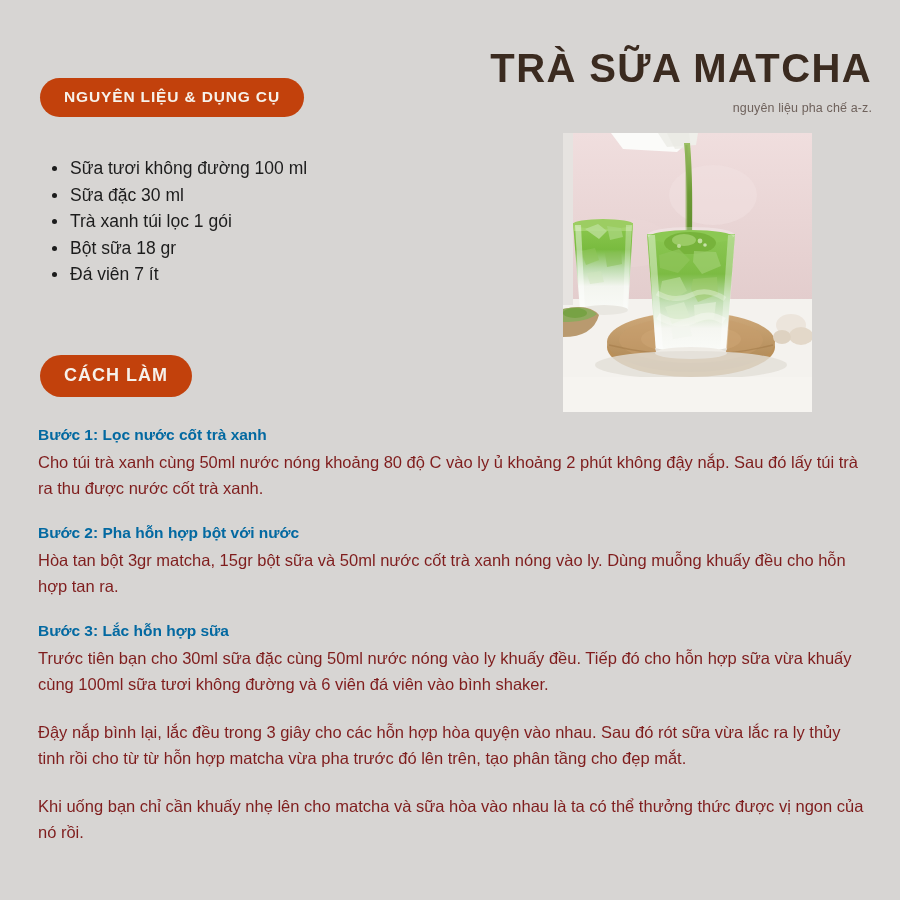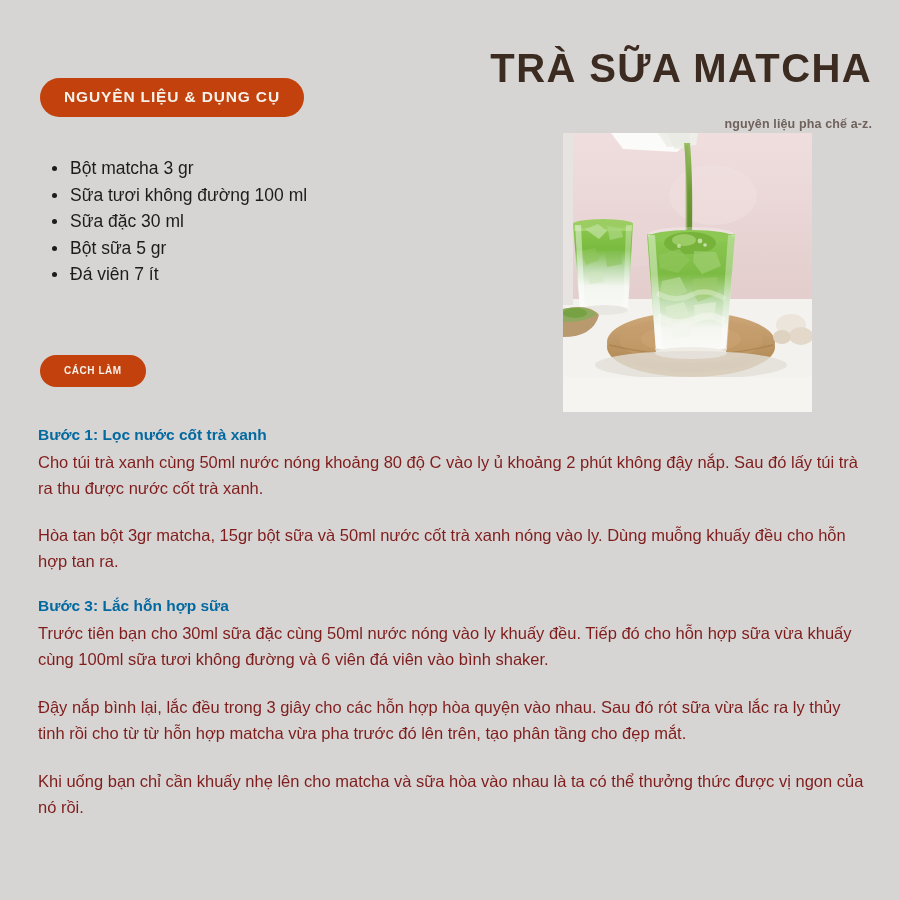--- a/index.html
+++ b/index.html
@@ -62,9 +62,9 @@
     white-space: nowrap;
   }
   .recipe-subtitle {
-    margin-top: 29px;
+    margin-top: 13px;
     font-size: 12.5px;
-    font-weight: bold;
+    font-weight: normal;
     letter-spacing: 0.01em;
     color: #6f625c;
     white-space: nowrap;

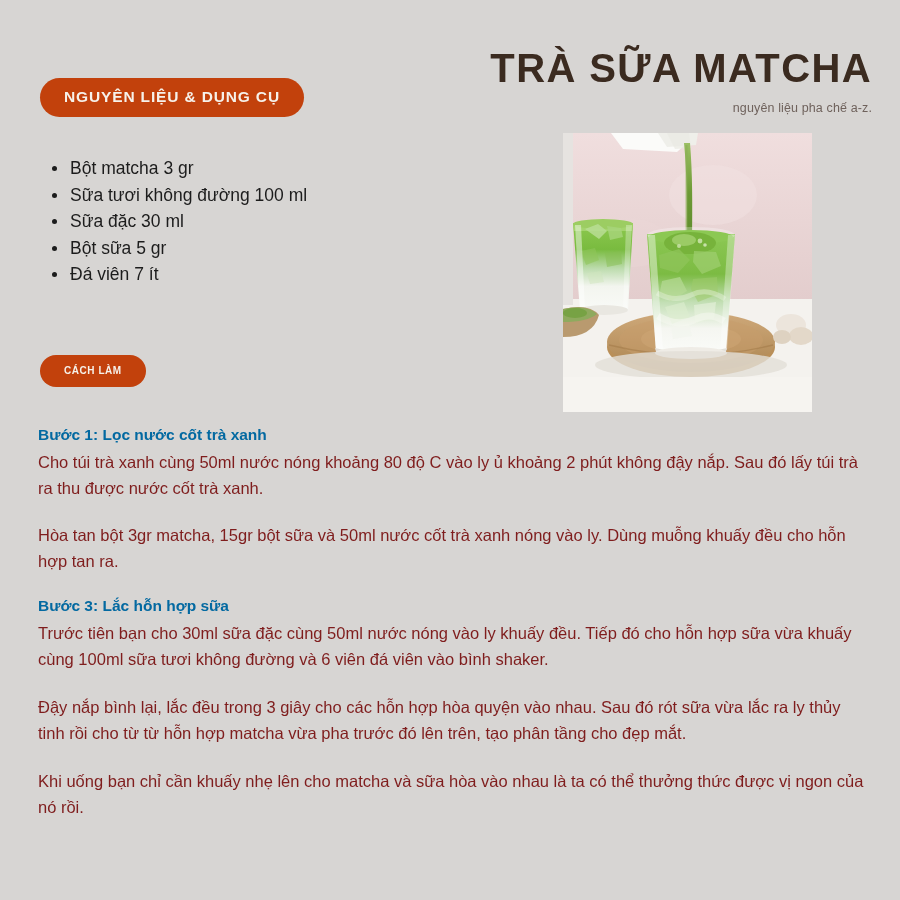--- a/index.html
+++ b/index.html
@@ -159,7 +159,6 @@
   </div>
 
   <ul class="ingredients">
-    <li>Bột matcha 3 gr</li>
     <li>Sữa tươi không đường 100 ml</li>
     <li>Sữa đặc 30 ml</li>
     <li>Bột sữa 5 gr</li>

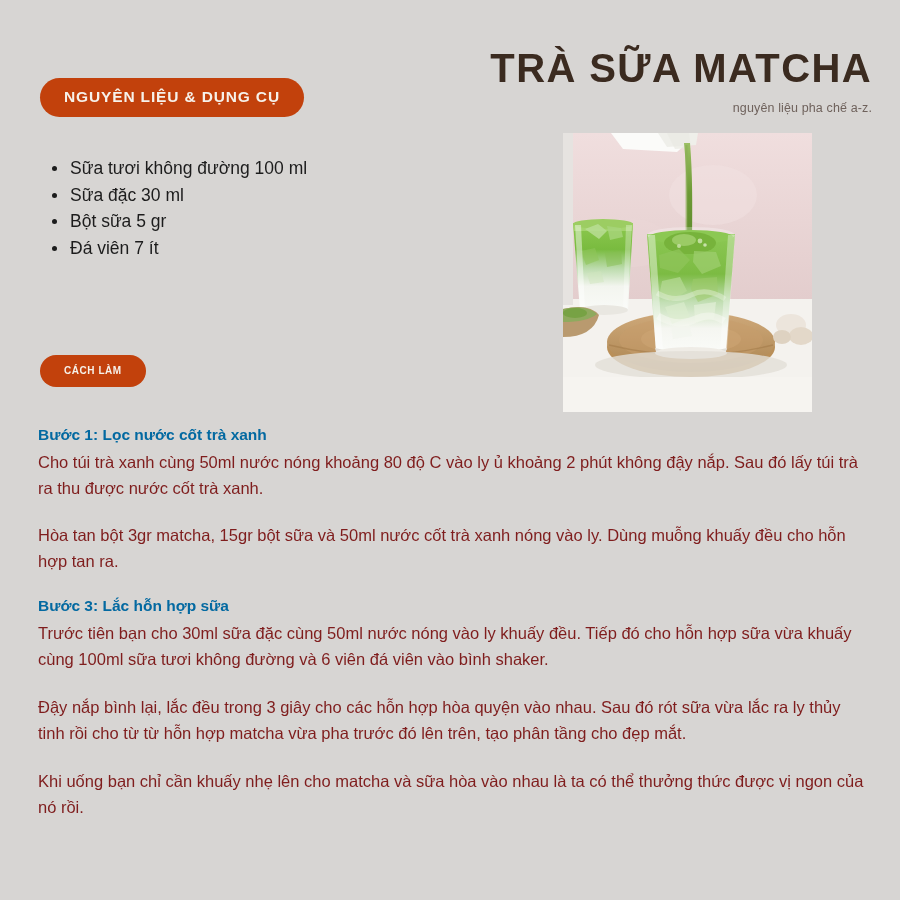--- a/index.html
+++ b/index.html
@@ -161,6 +161,7 @@
   <ul class="ingredients">
     <li>Sữa tươi không đường 100 ml</li>
     <li>Sữa đặc 30 ml</li>
+    <li>Trà xanh túi lọc 1 gói</li>
     <li>Bột sữa 5 gr</li>
     <li>Đá viên 7 ít</li>
   </ul>

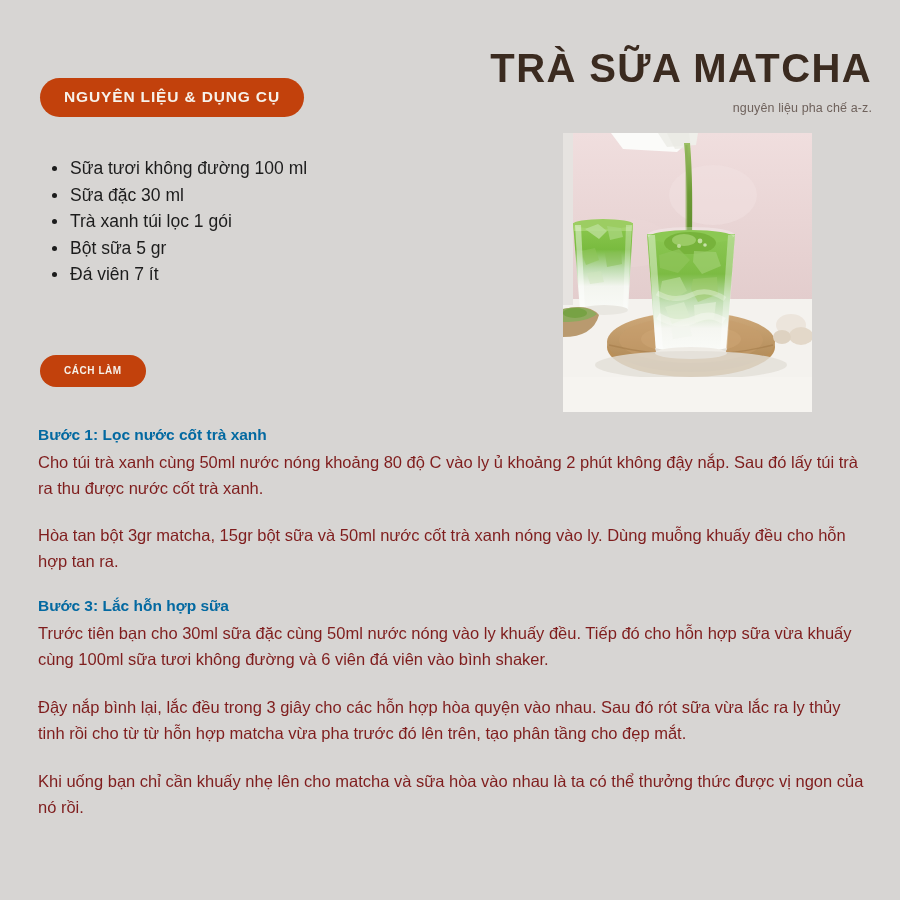--- a/index.html
+++ b/index.html
@@ -162,7 +162,7 @@
     <li>Sữa tươi không đường 100 ml</li>
     <li>Sữa đặc 30 ml</li>
     <li>Trà xanh túi lọc 1 gói</li>
-    <li>Bột sữa 5 gr</li>
+    <li>Bột sữa 18 gr</li>
     <li>Đá viên 7 ít</li>
   </ul>
 

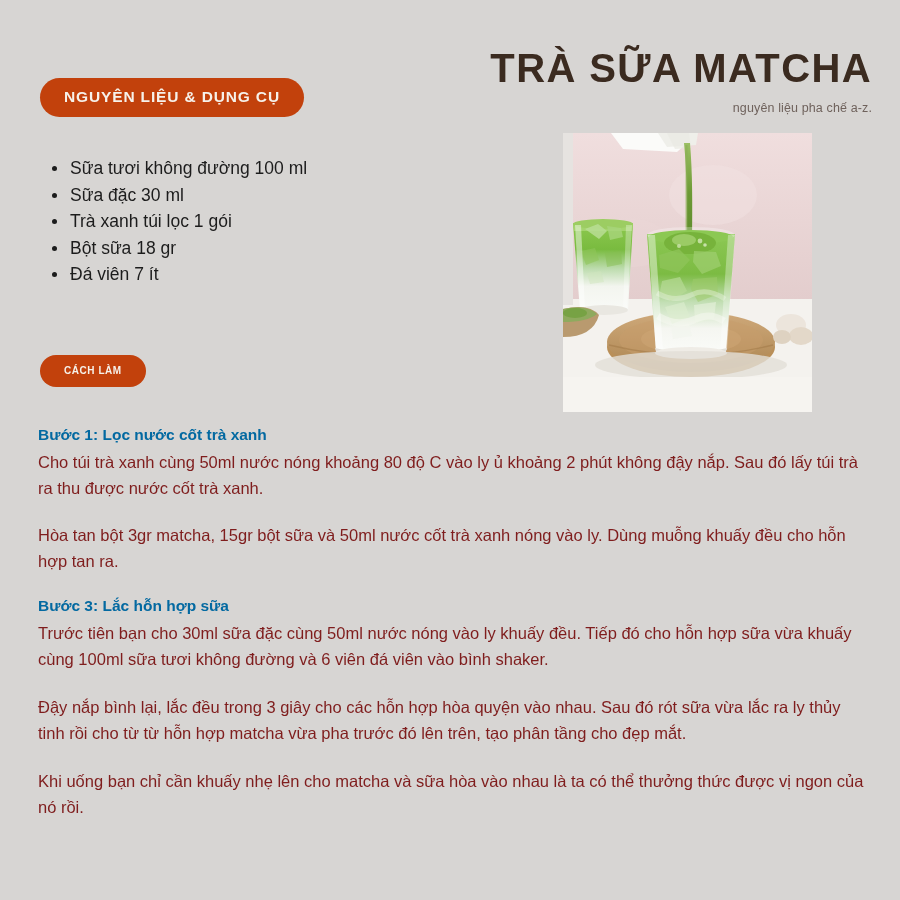--- a/index.html
+++ b/index.html
@@ -103,7 +103,7 @@
     left: 40px;
     top: 355px;
     padding: 10px 24px 11px 24px;
-    font-size: 10px;
+    font-size: 18px;
   }
 
   

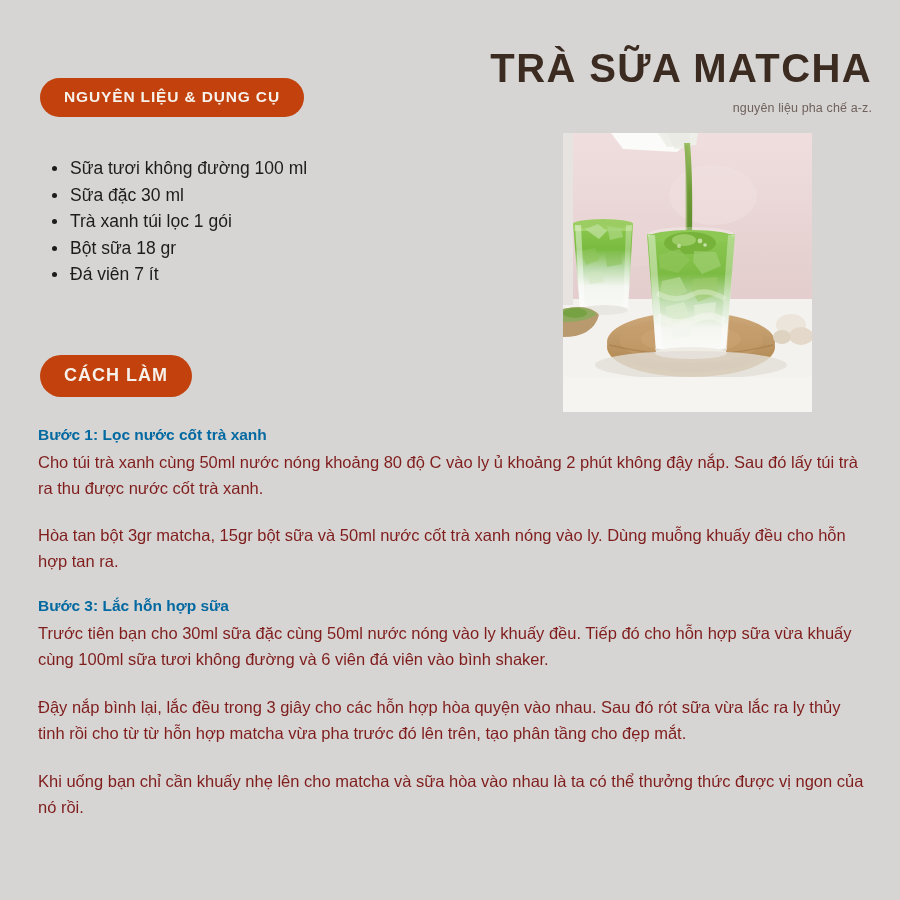--- a/index.html
+++ b/index.html
@@ -296,6 +296,7 @@
     </div>
 
     <div class="step">
+      <div class="step-title">Bước 2: Pha hỗn hợp bột với nước</div>
       <div class="step-body">
         <div class="para">Hòa tan bột 3gr matcha, 15gr bột sữa và 50ml nước cốt trà xanh nóng vào ly. Dùng muỗng khuấy đều cho hỗn hợp tan ra.</div>
       </div>

